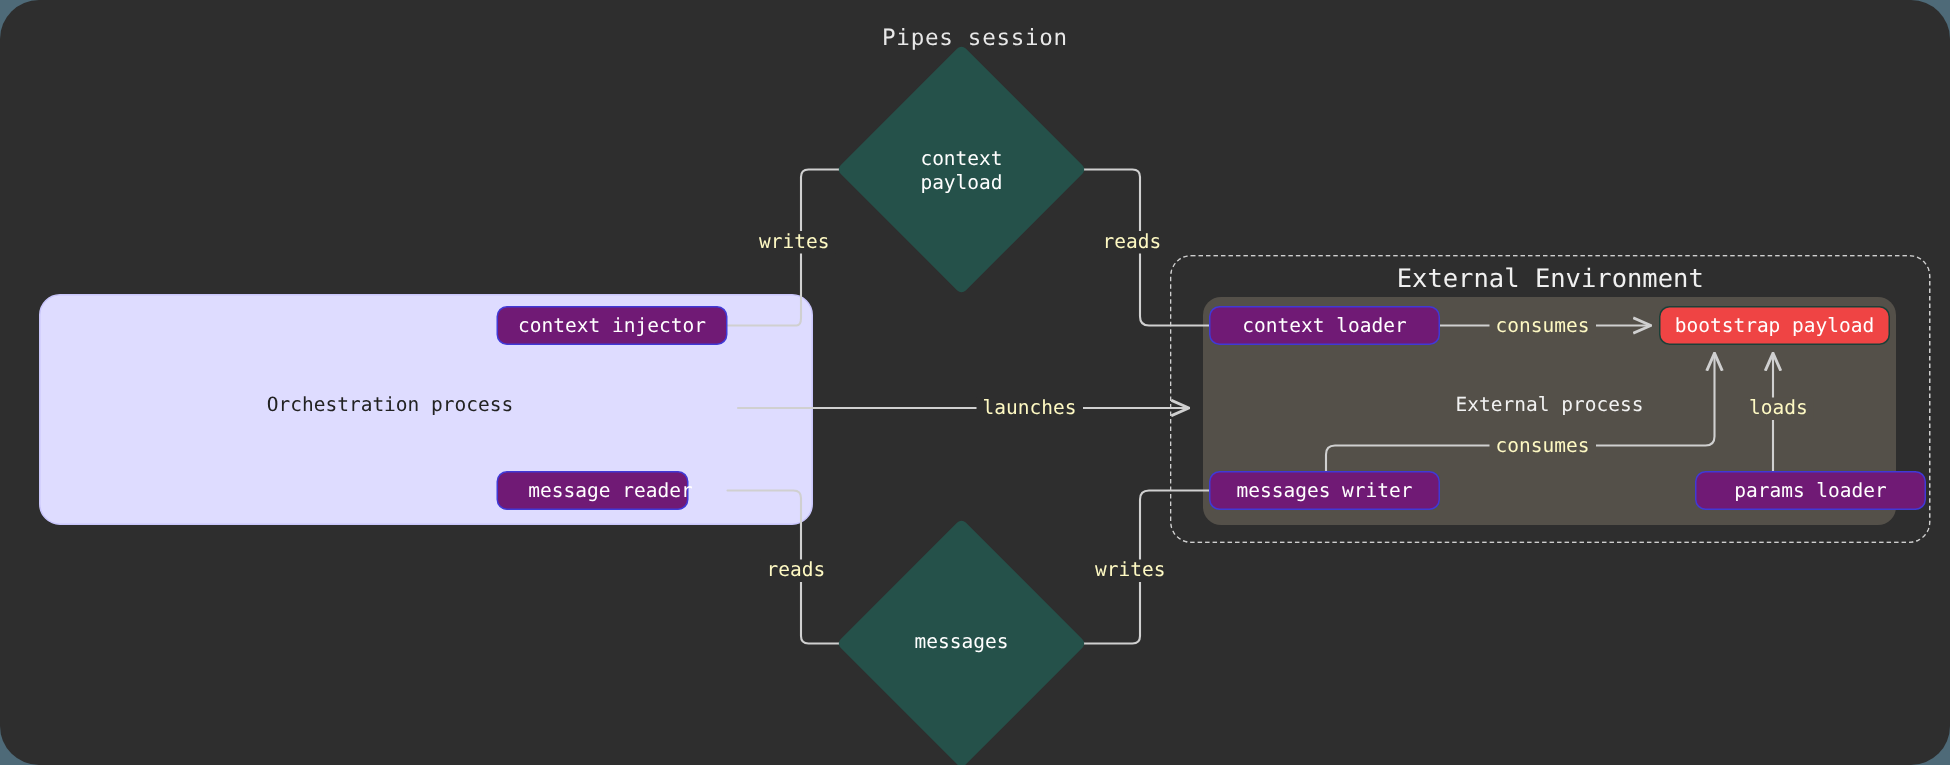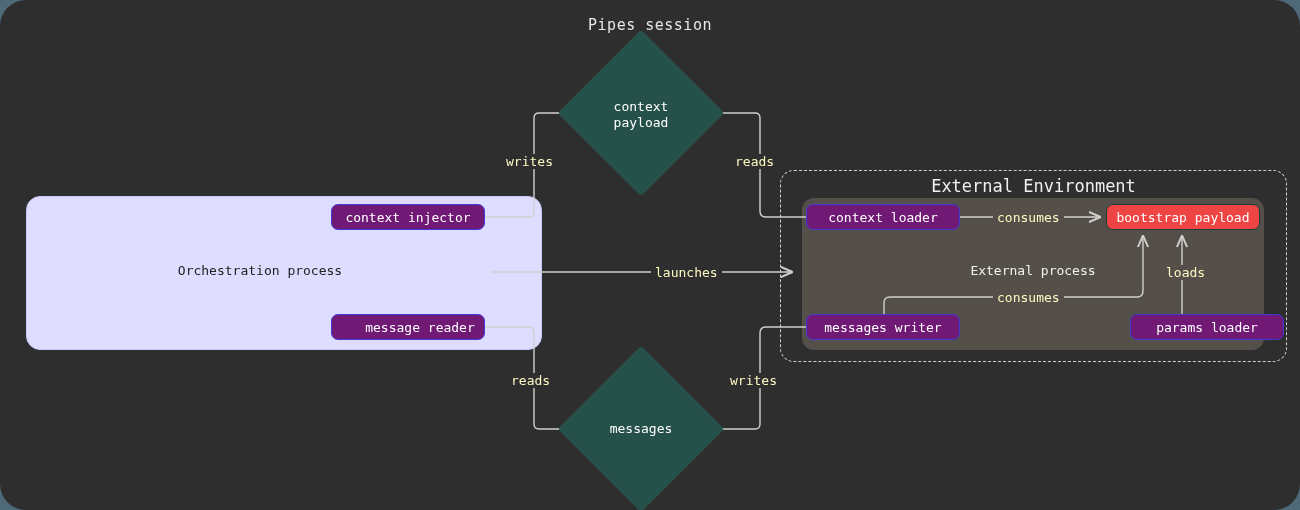--- a/index.html
+++ b/index.html
@@ -225,7 +225,7 @@
       <span>context injector</span>
     </div>
 
-    <div class="node purple" style="left:331px; top:314px; width:154px; height:26px;padding-left:24px;">
+    <div class="node purple" style="left:331px; top:314px; width:128px; height:26px;padding-left:24px;">
       <span>message reader</span>
     </div>
 

